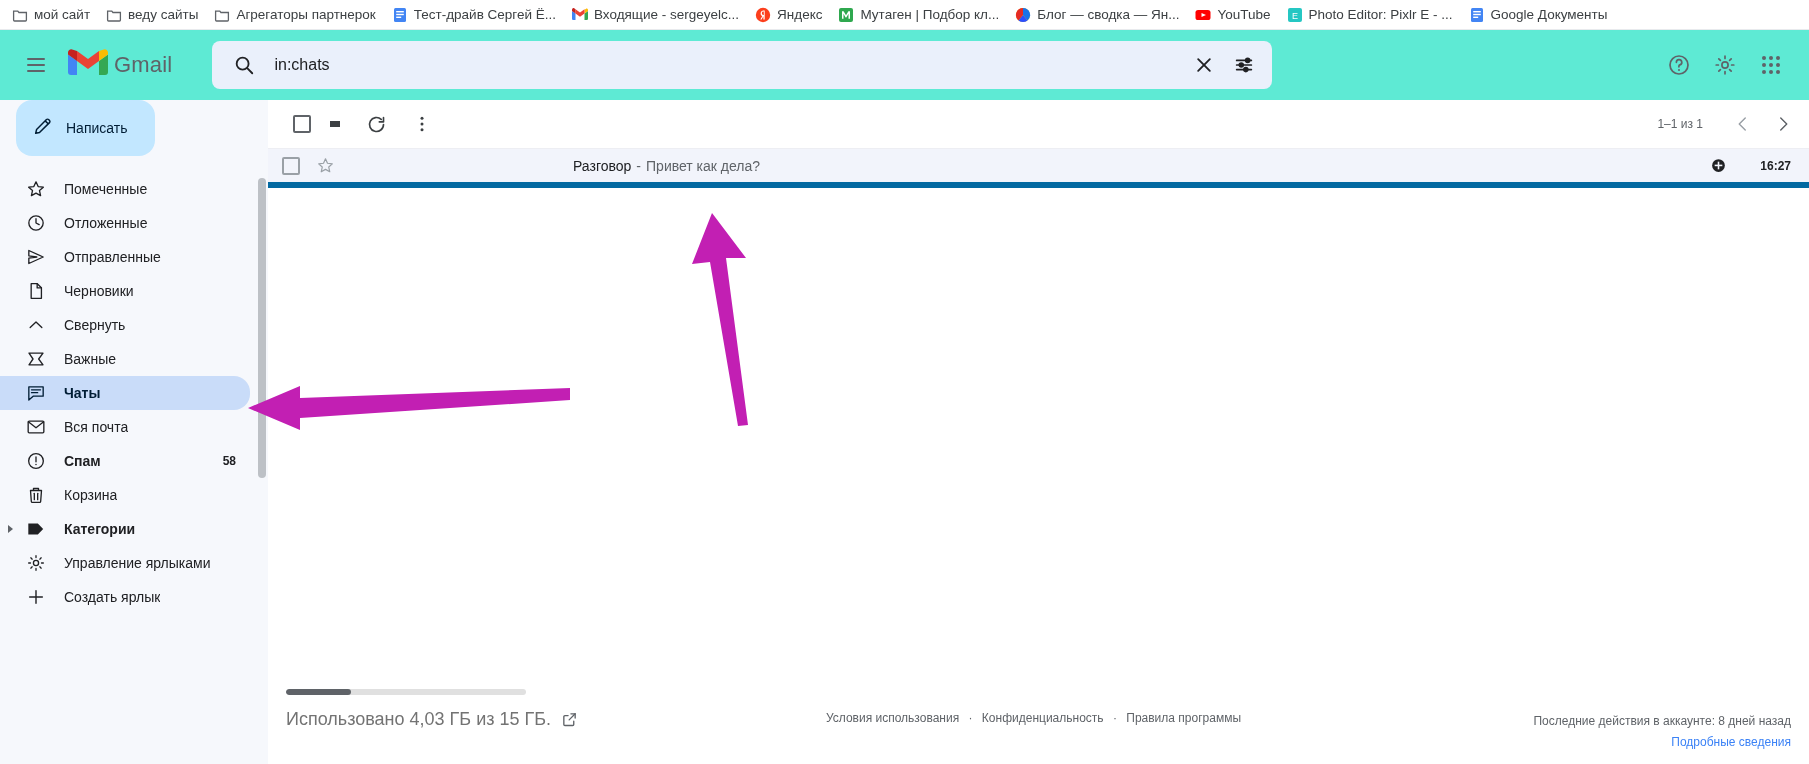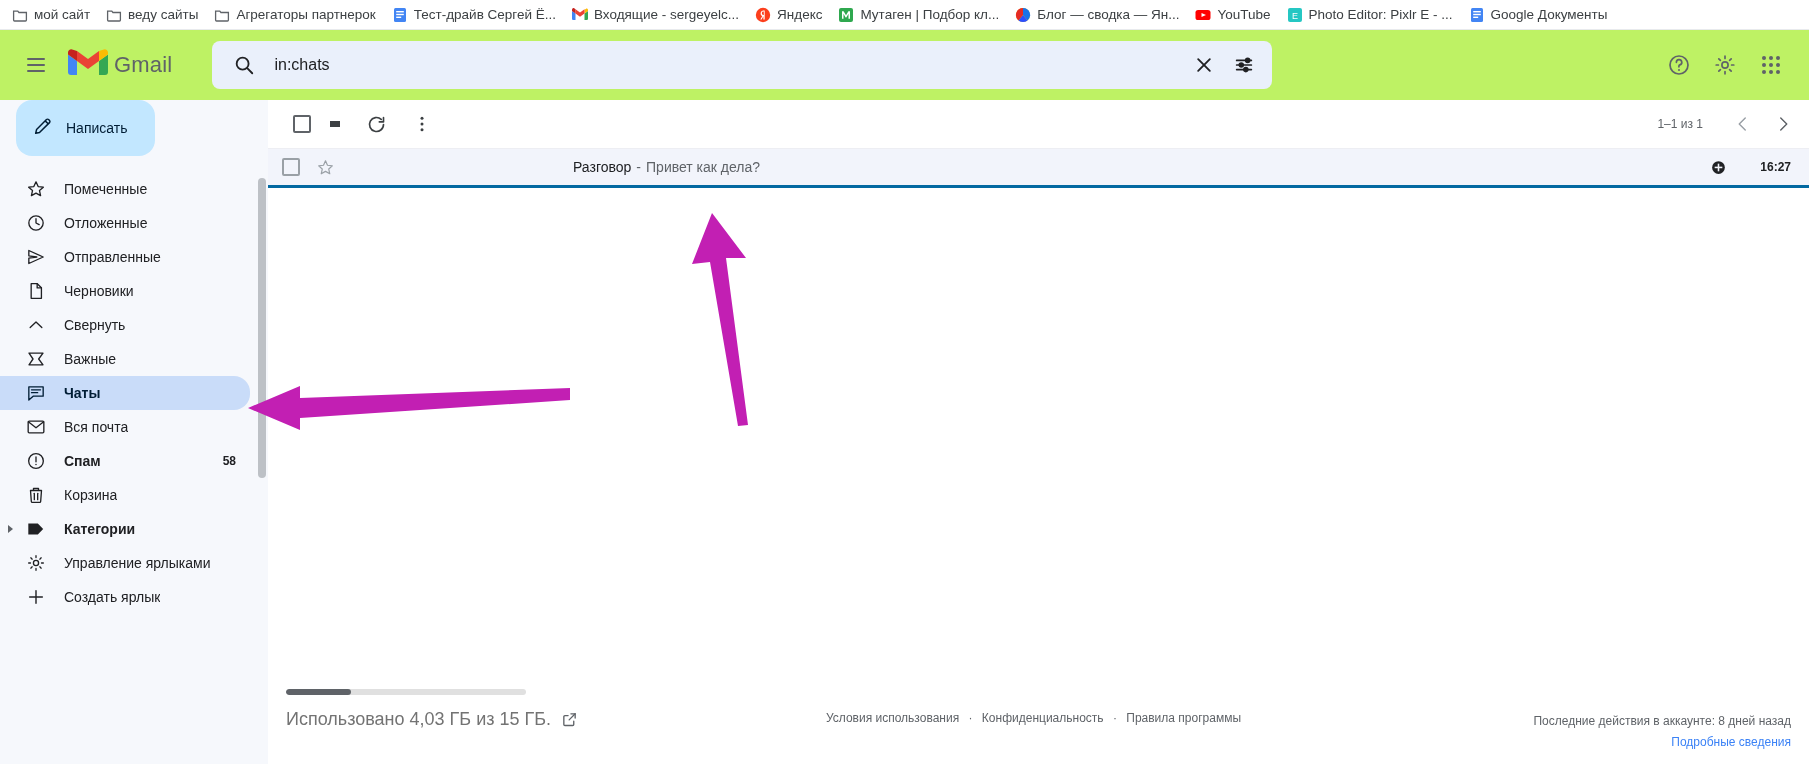--- a/index.html
+++ b/index.html
@@ -37,7 +37,7 @@
   
   #gmail-header {
     height: 70px;
-    background: #bef264;
+    background: #5eead4;
     display: flex;
     align-items: center;
     padding: 0 16px 0 12px;

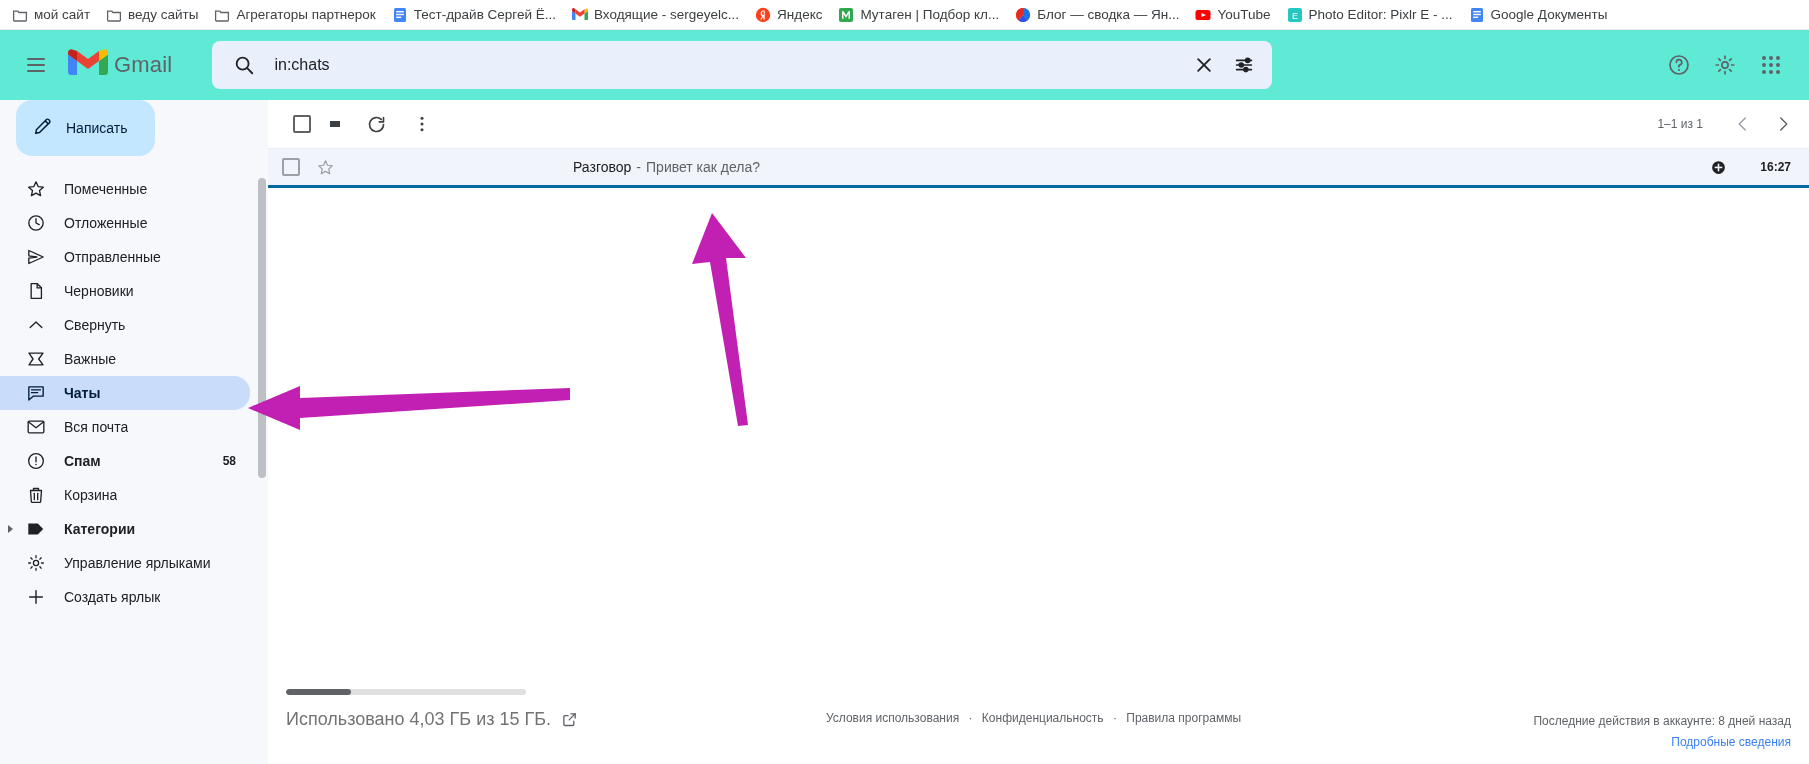--- a/index.html
+++ b/index.html
@@ -179,7 +179,7 @@
     height: 40px; display: flex; align-items: center;
     background: #f2f4fb;
     border-top: 1px solid #edeef3;
-    border-bottom: 3px solid #0369a1;
+    border-bottom: 6px solid #0369a1;
     cursor: pointer; padding-left: 14px;
   }
   .msg-check { width: 18px; height: 18px; border: 2px solid #9aa0a6; border-radius: 2px; flex: 0 0 18px; cursor: pointer; }

